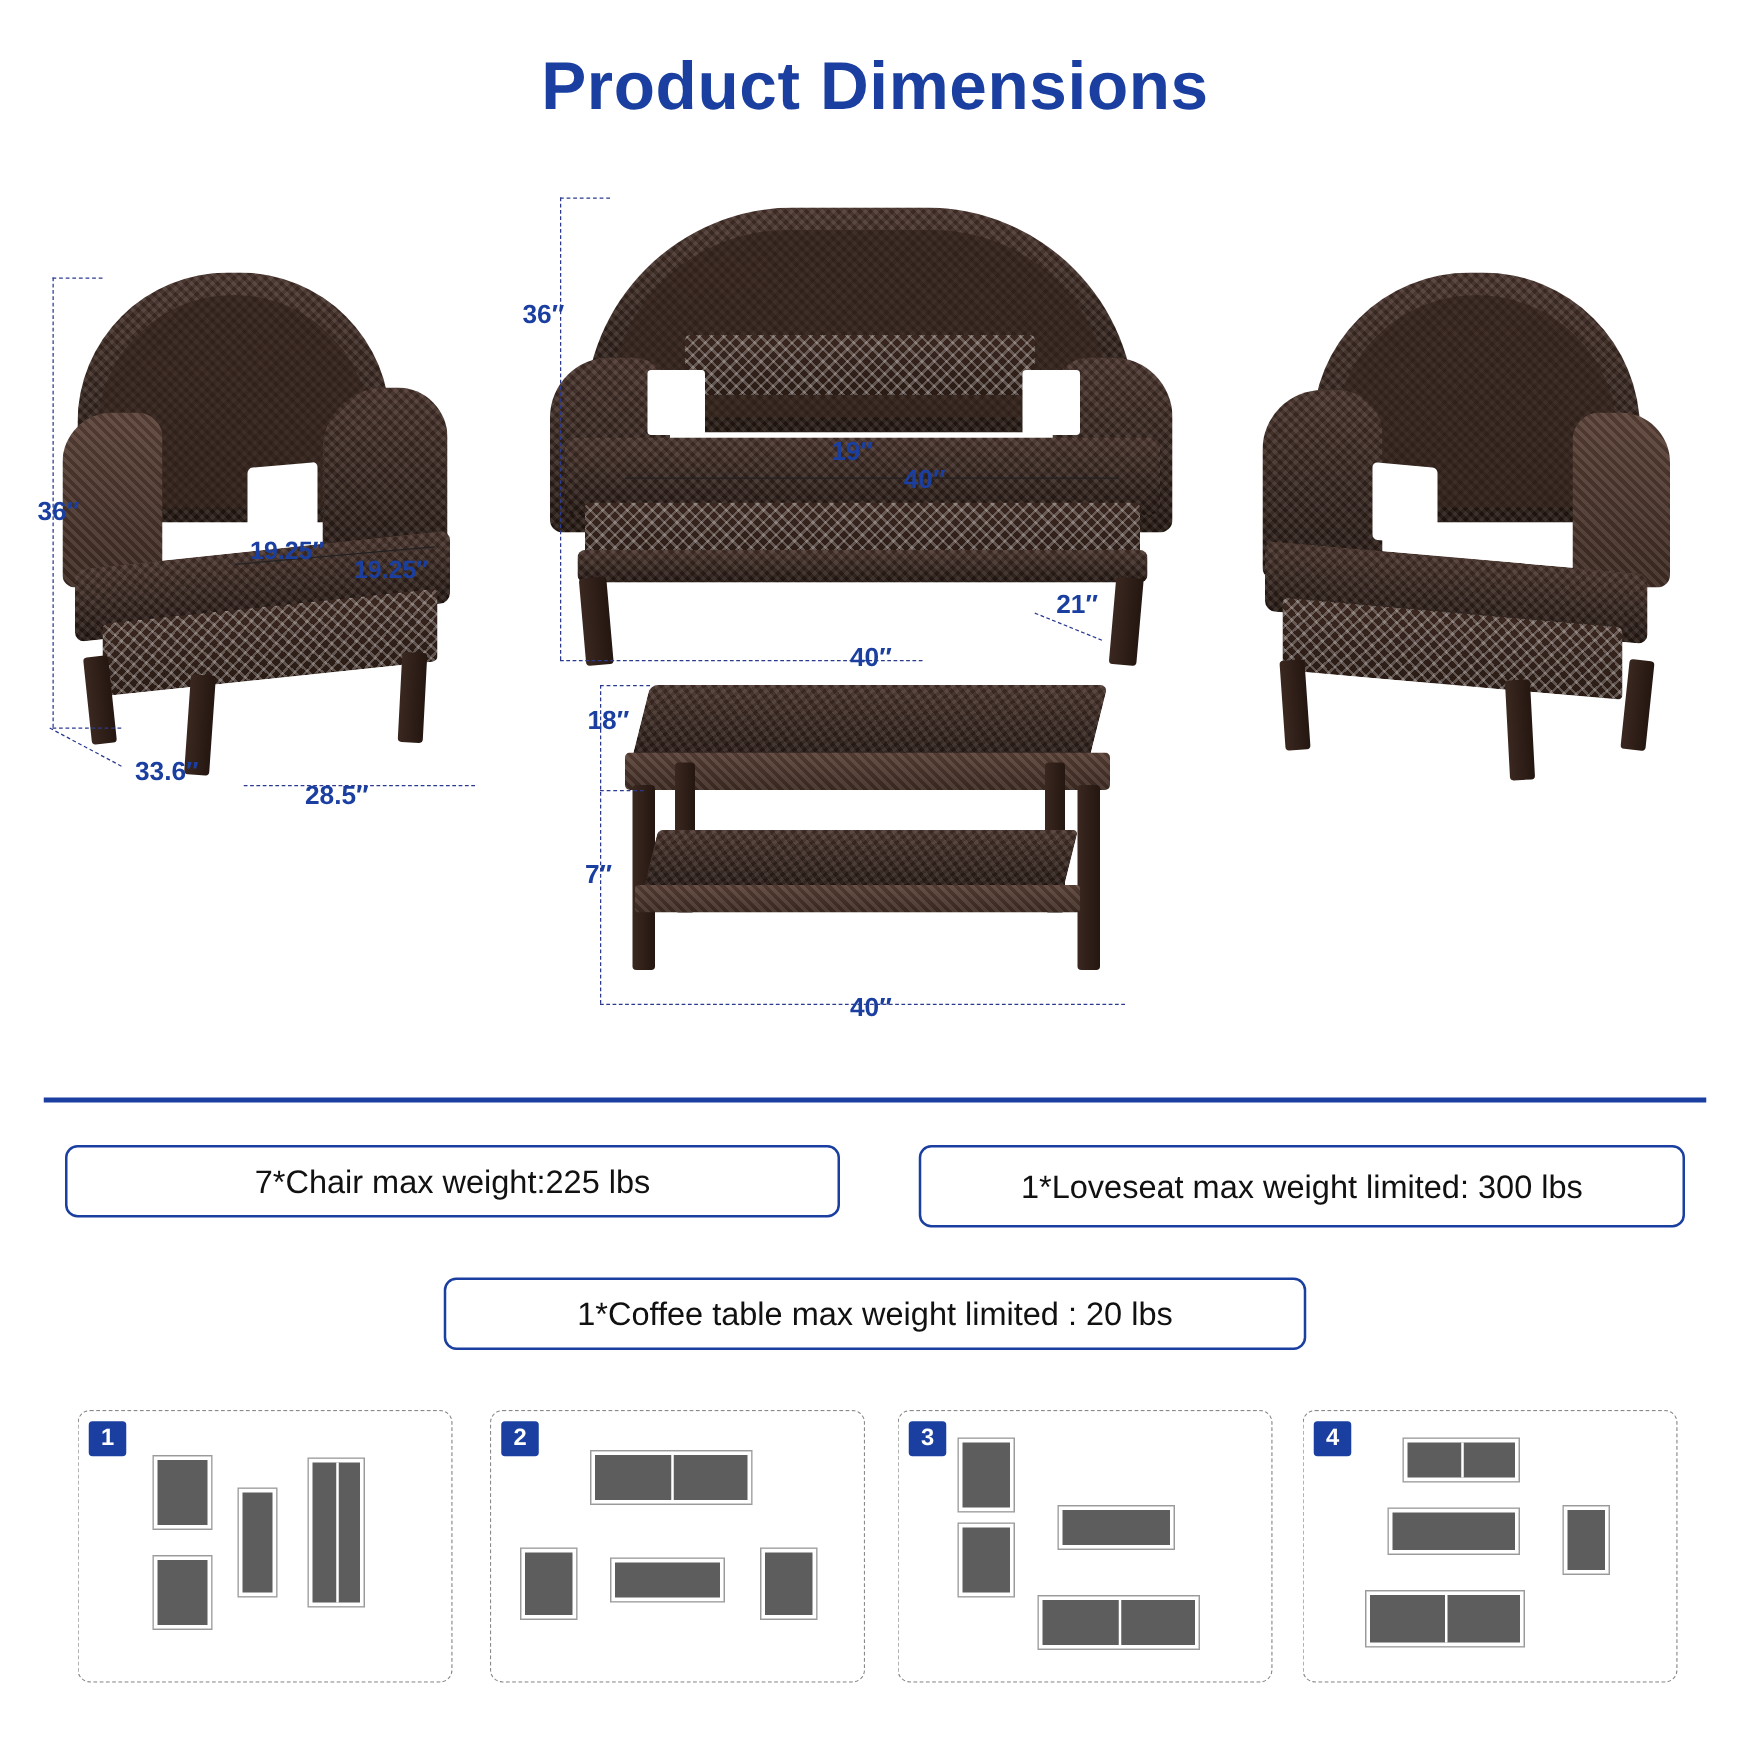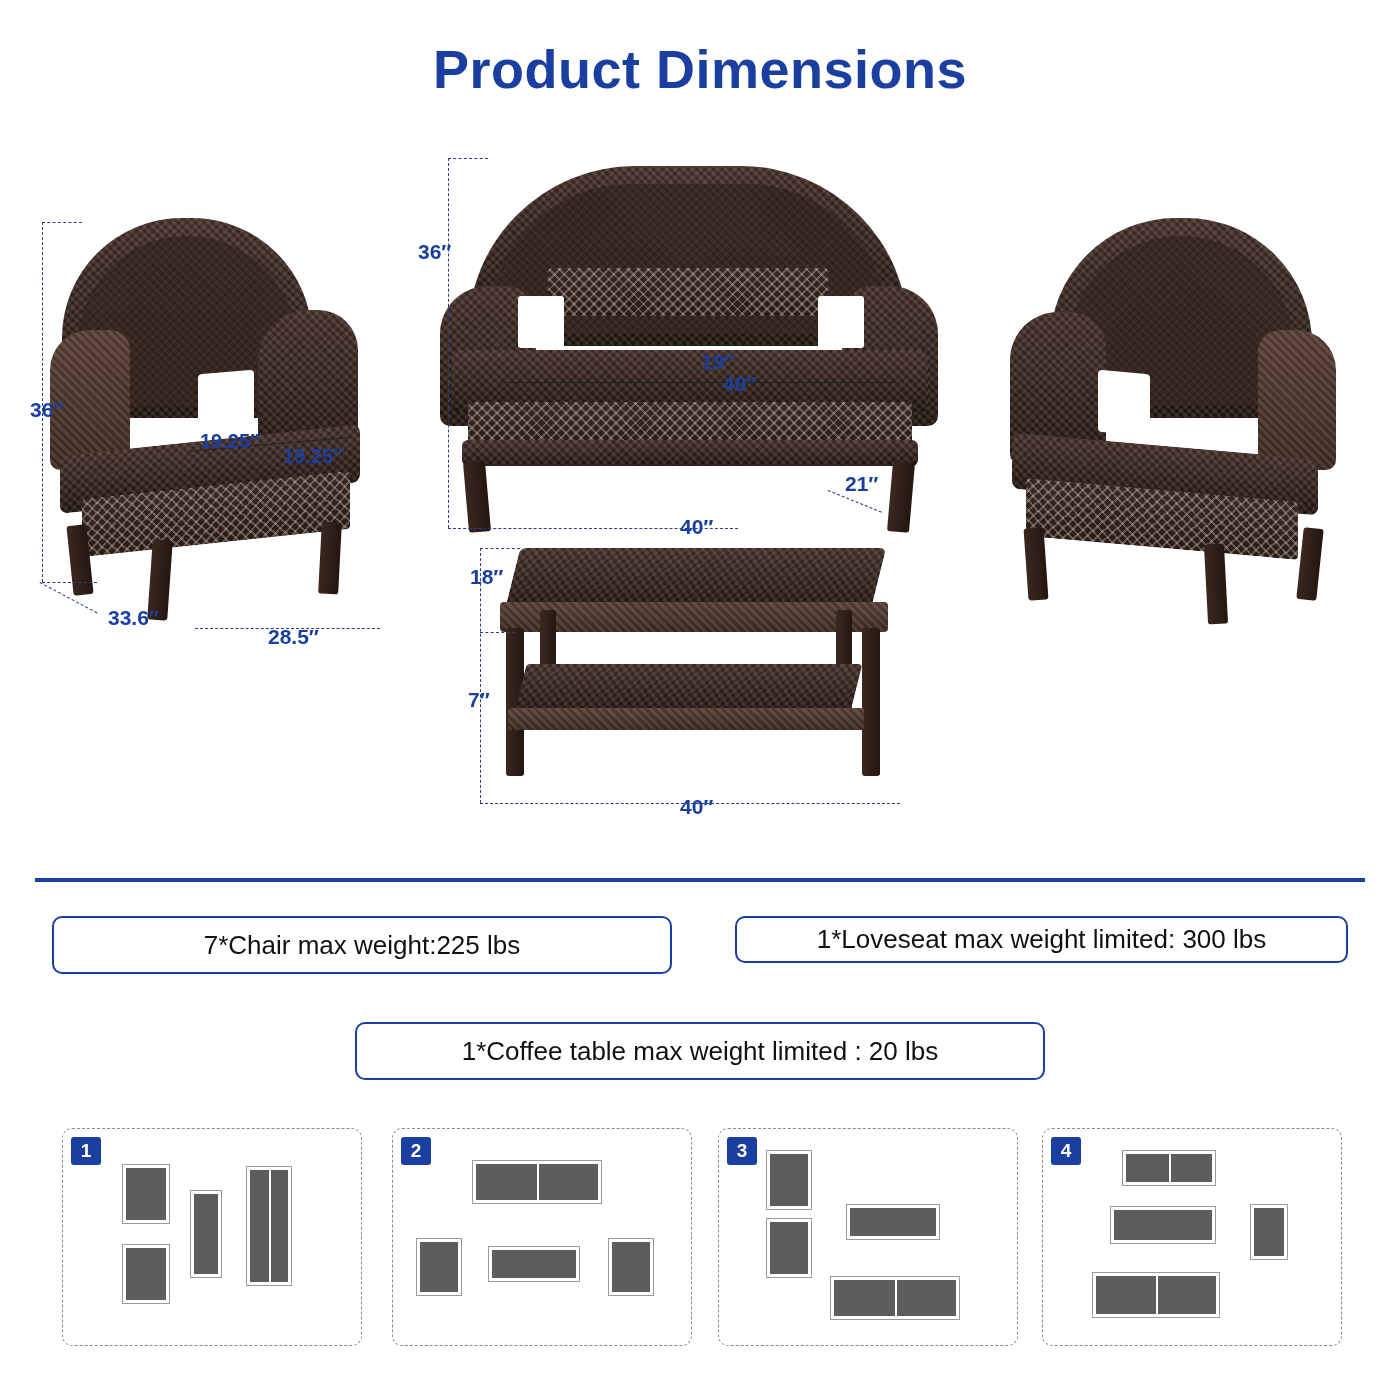--- a/index.html
+++ b/index.html
@@ -240,7 +240,7 @@
   <div class="dim-label" style="left:418px; top:100px;">36″</div>
 
   <div class="solid-line" style="left:500px; top:242px; width:395px;"></div>
-  <div class="dim-label" style="left:701px; top:210px;">19″</div>
+  <div class="dim-label" style="left:665px; top:210px;">19″</div>
   <div class="dim-label" style="left:723px; top:232px;">40″</div>
 
   <div class="guide" style="left:828px; top:350px; width:58px; transform:rotate(22deg); transform-origin:left top;"></div>

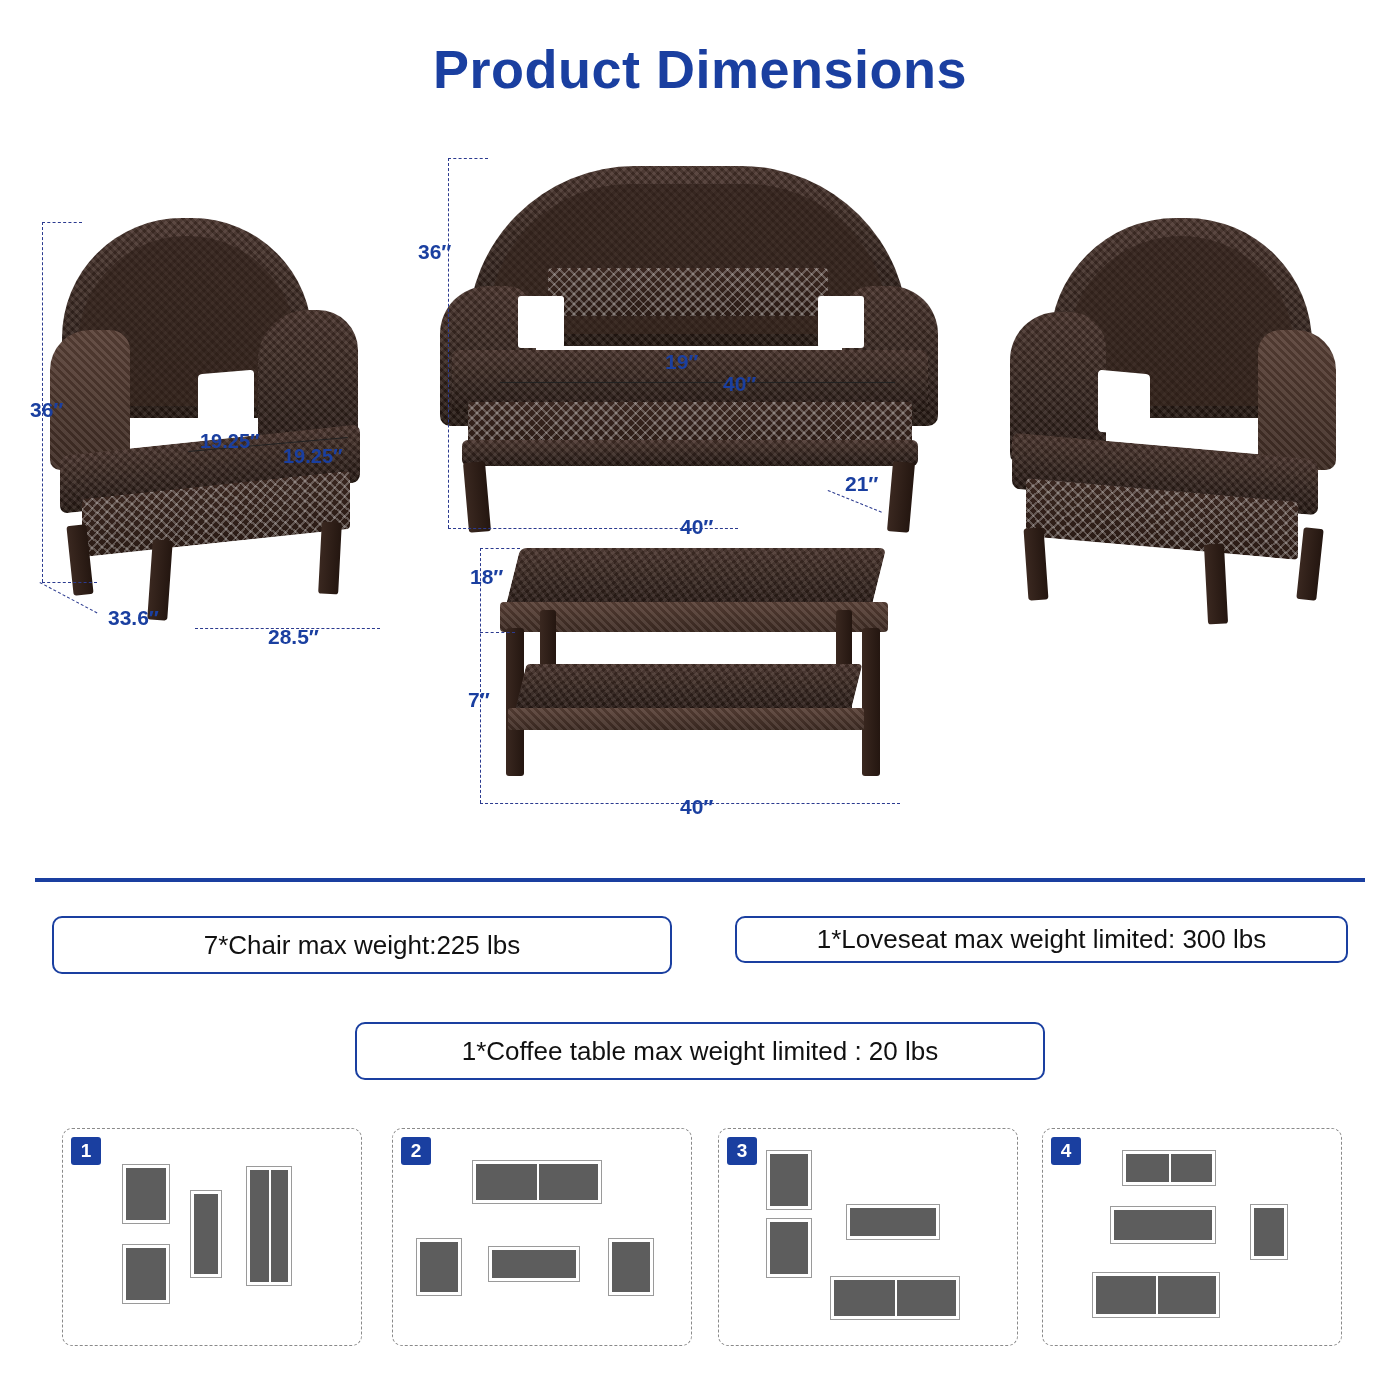--- a/index.html
+++ b/index.html
@@ -211,7 +211,7 @@
   <div class="guide" style="left:40px; top:442px; width:65px; transform:rotate(28deg); transform-origin:left top;"></div>
   <div class="dim-label" style="left:108px; top:466px;">33.6″</div>
   <div class="guide" style="left:195px; top:488px; width:185px;"></div>
-  <div class="dim-label" style="left:268px; top:485px;">28.5″</div>
+  <div class="dim-label" style="left:244px; top:485px;">28.5″</div>
 
   <div>
     <div class="piece wick" style="left:468px; top:26px; width:440px; height:180px; border-radius:180px 180px 14px 14px;"></div>

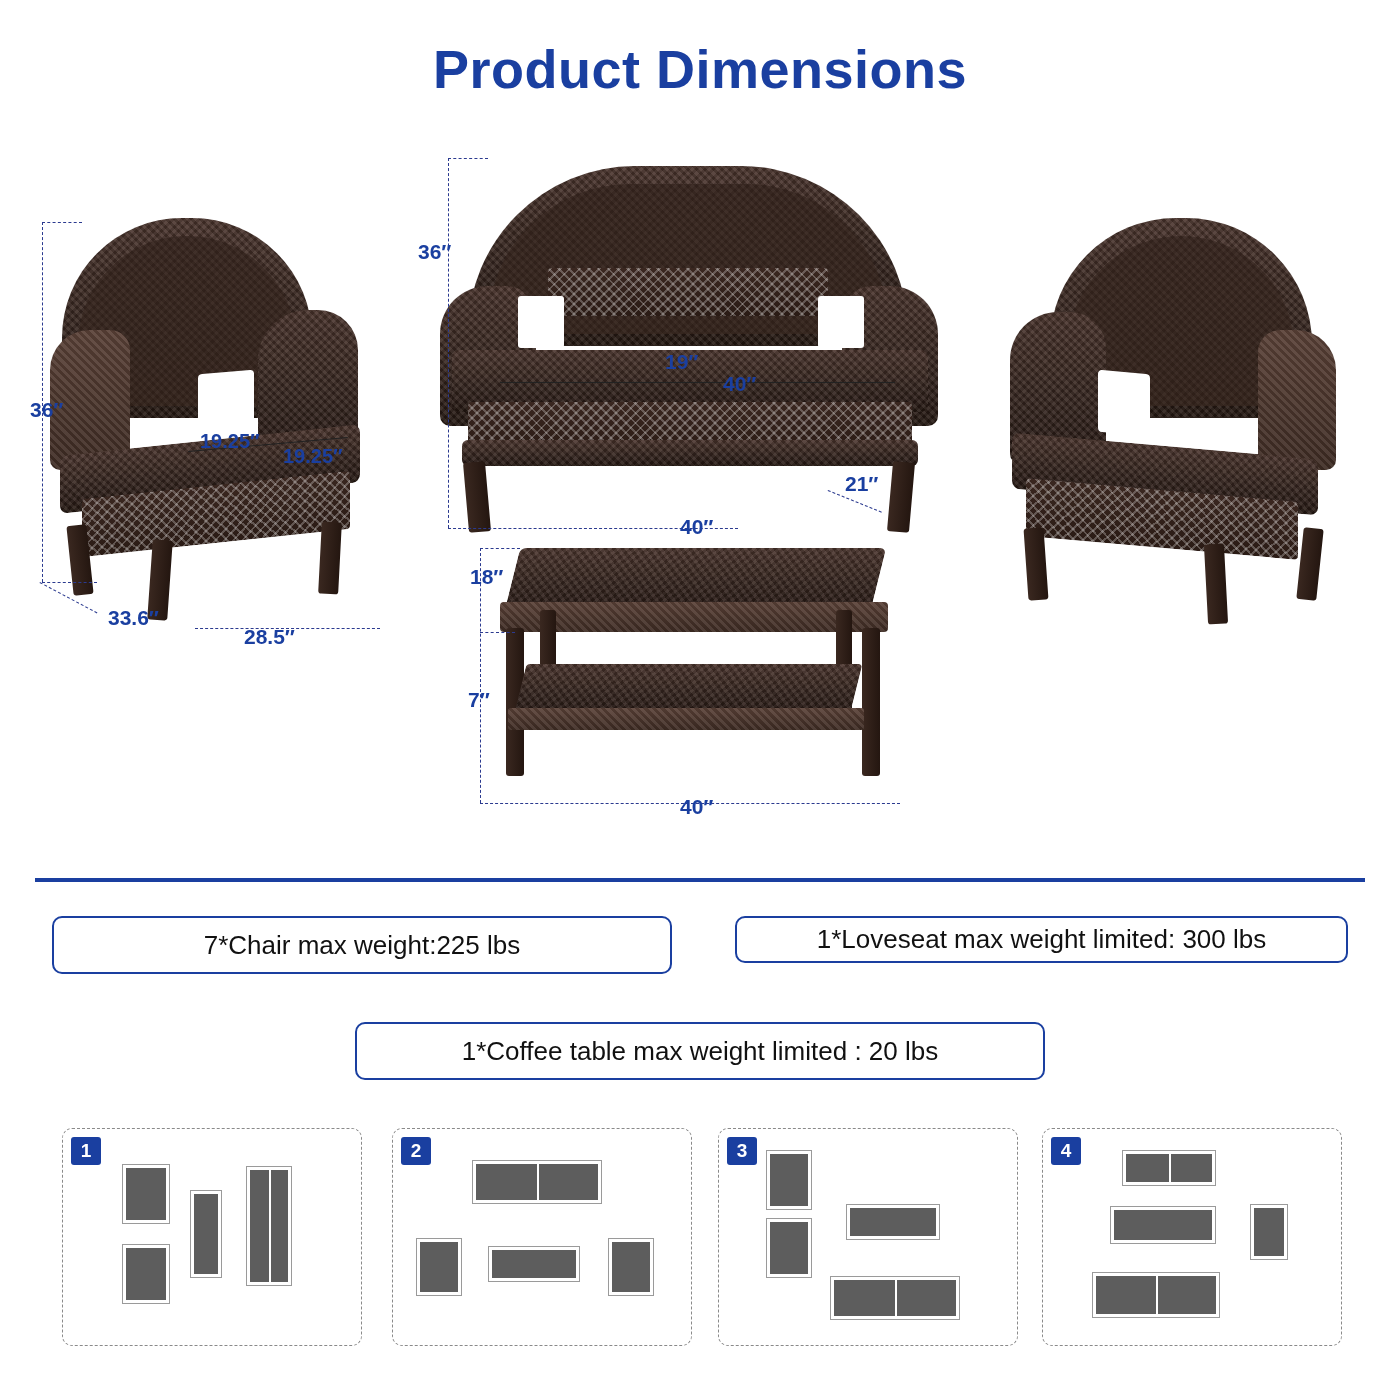--- a/index.html
+++ b/index.html
@@ -114,7 +114,7 @@
     padding: 0 14px;
   }
   #note-chair   { left: 52px;  top: 916px; width: 620px; height: 58px; }
-  #note-loveseat{ left: 735px; top: 916px; width: 613px; height: 47px; }
+  #note-loveseat{ left: 735px; top: 916px; width: 613px; height: 66px; }
   #note-table   { left: 355px; top: 1022px; width: 690px; height: 58px; }
 
   

